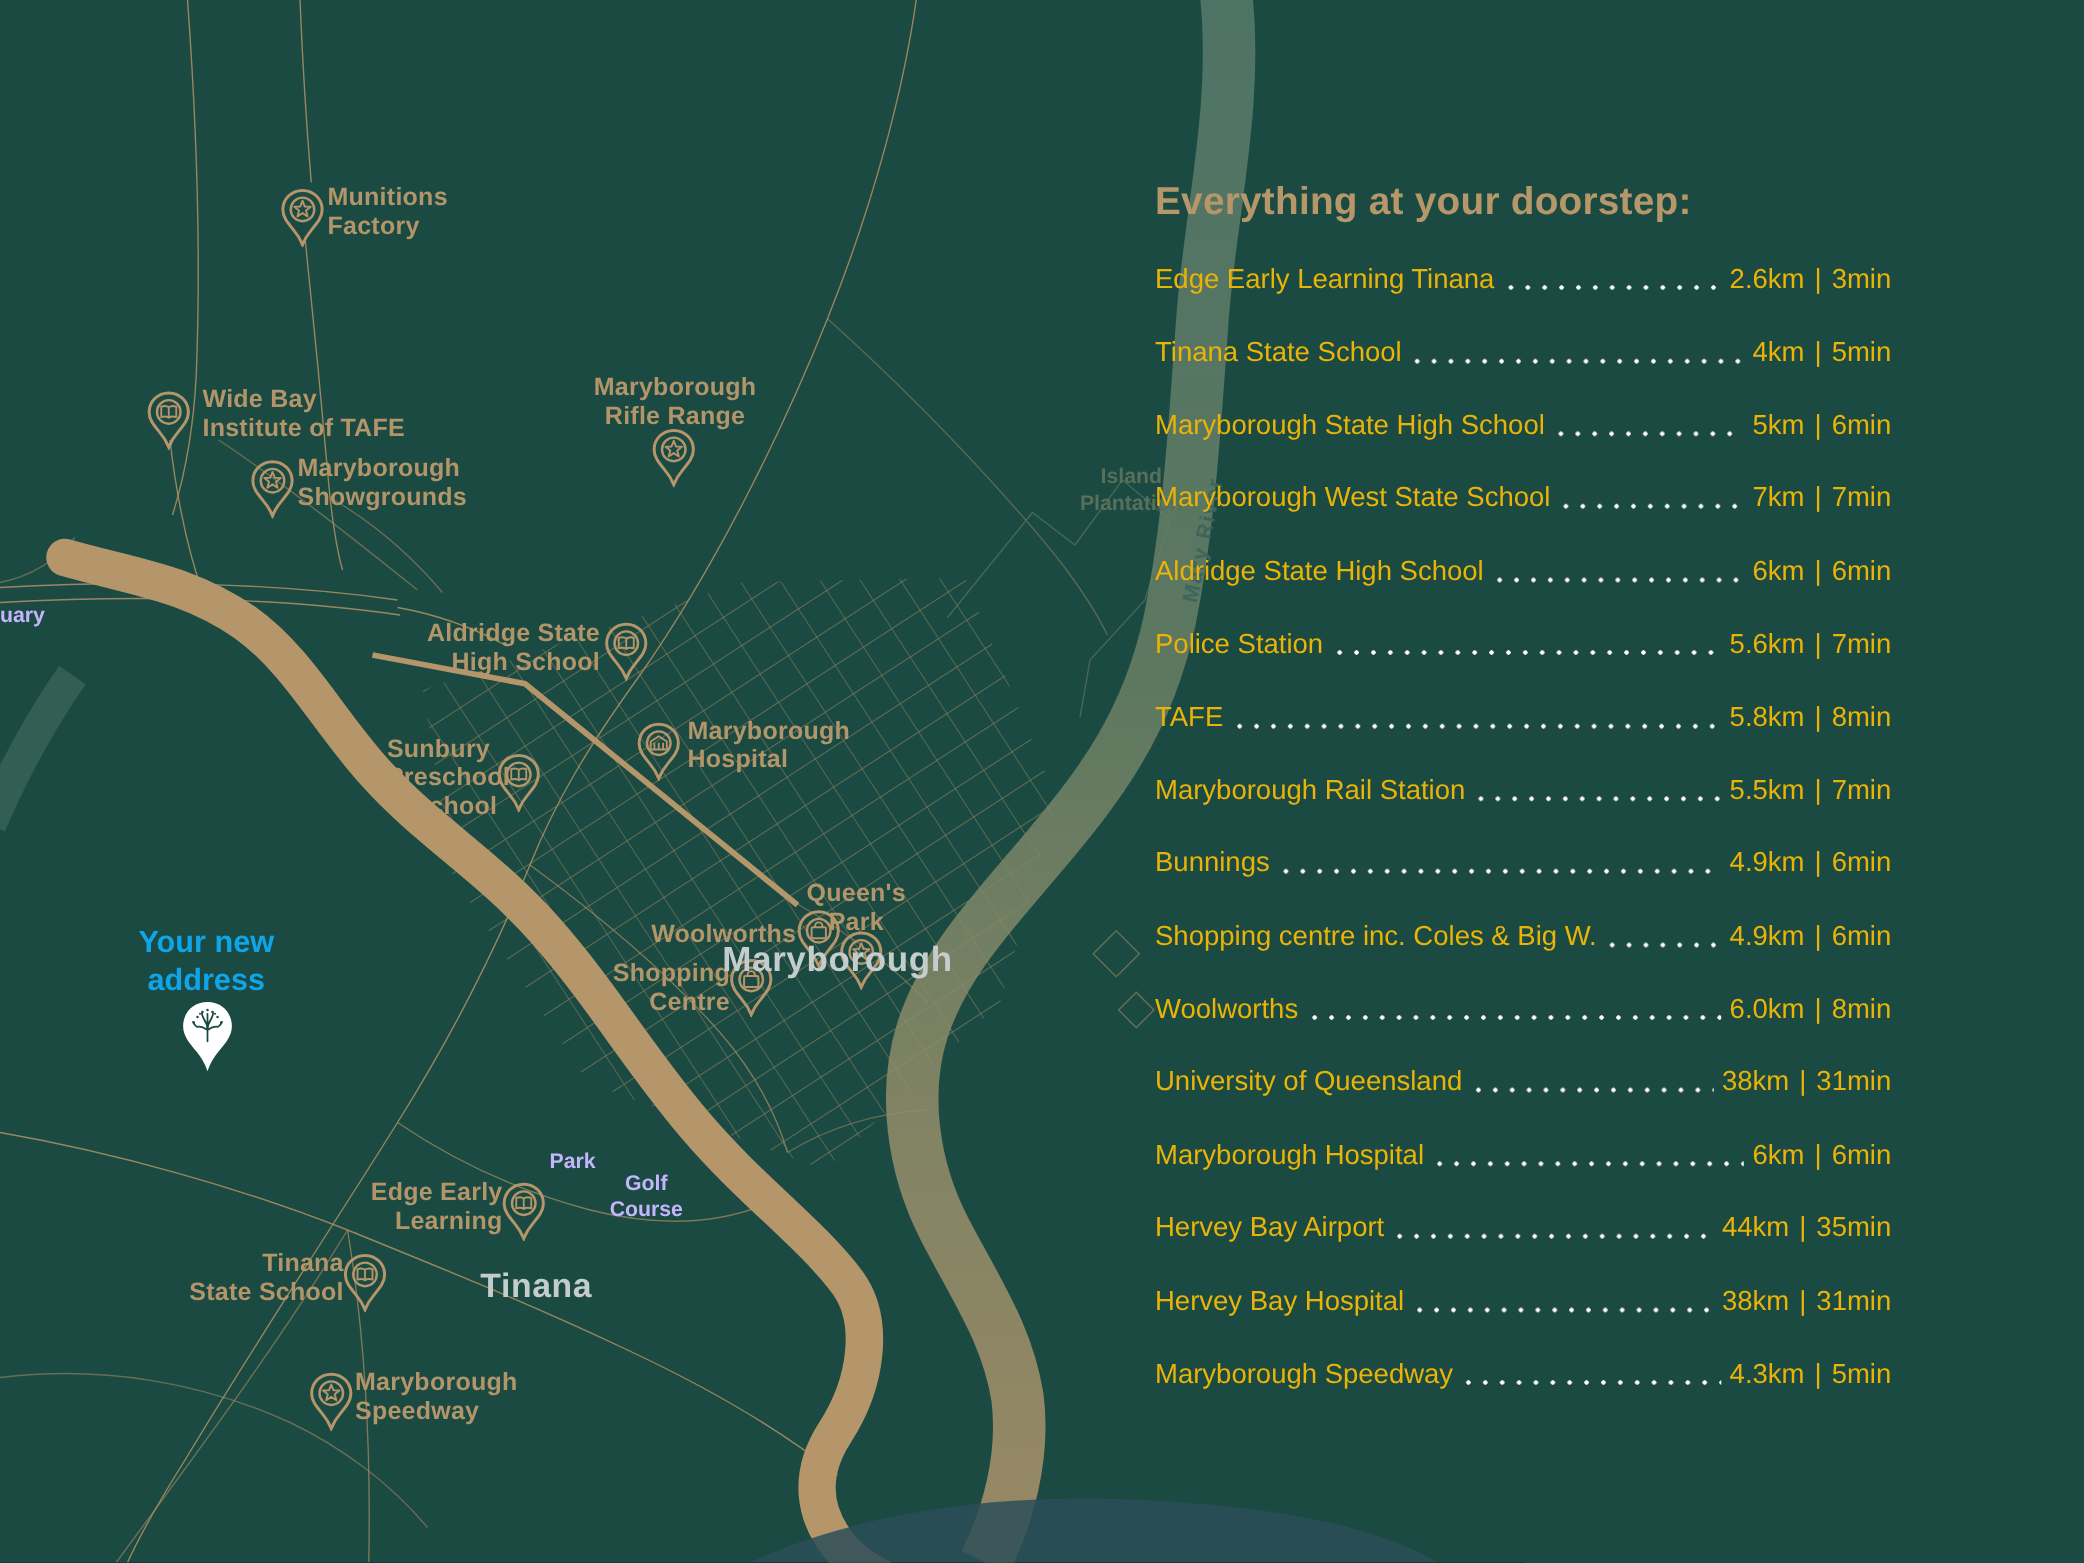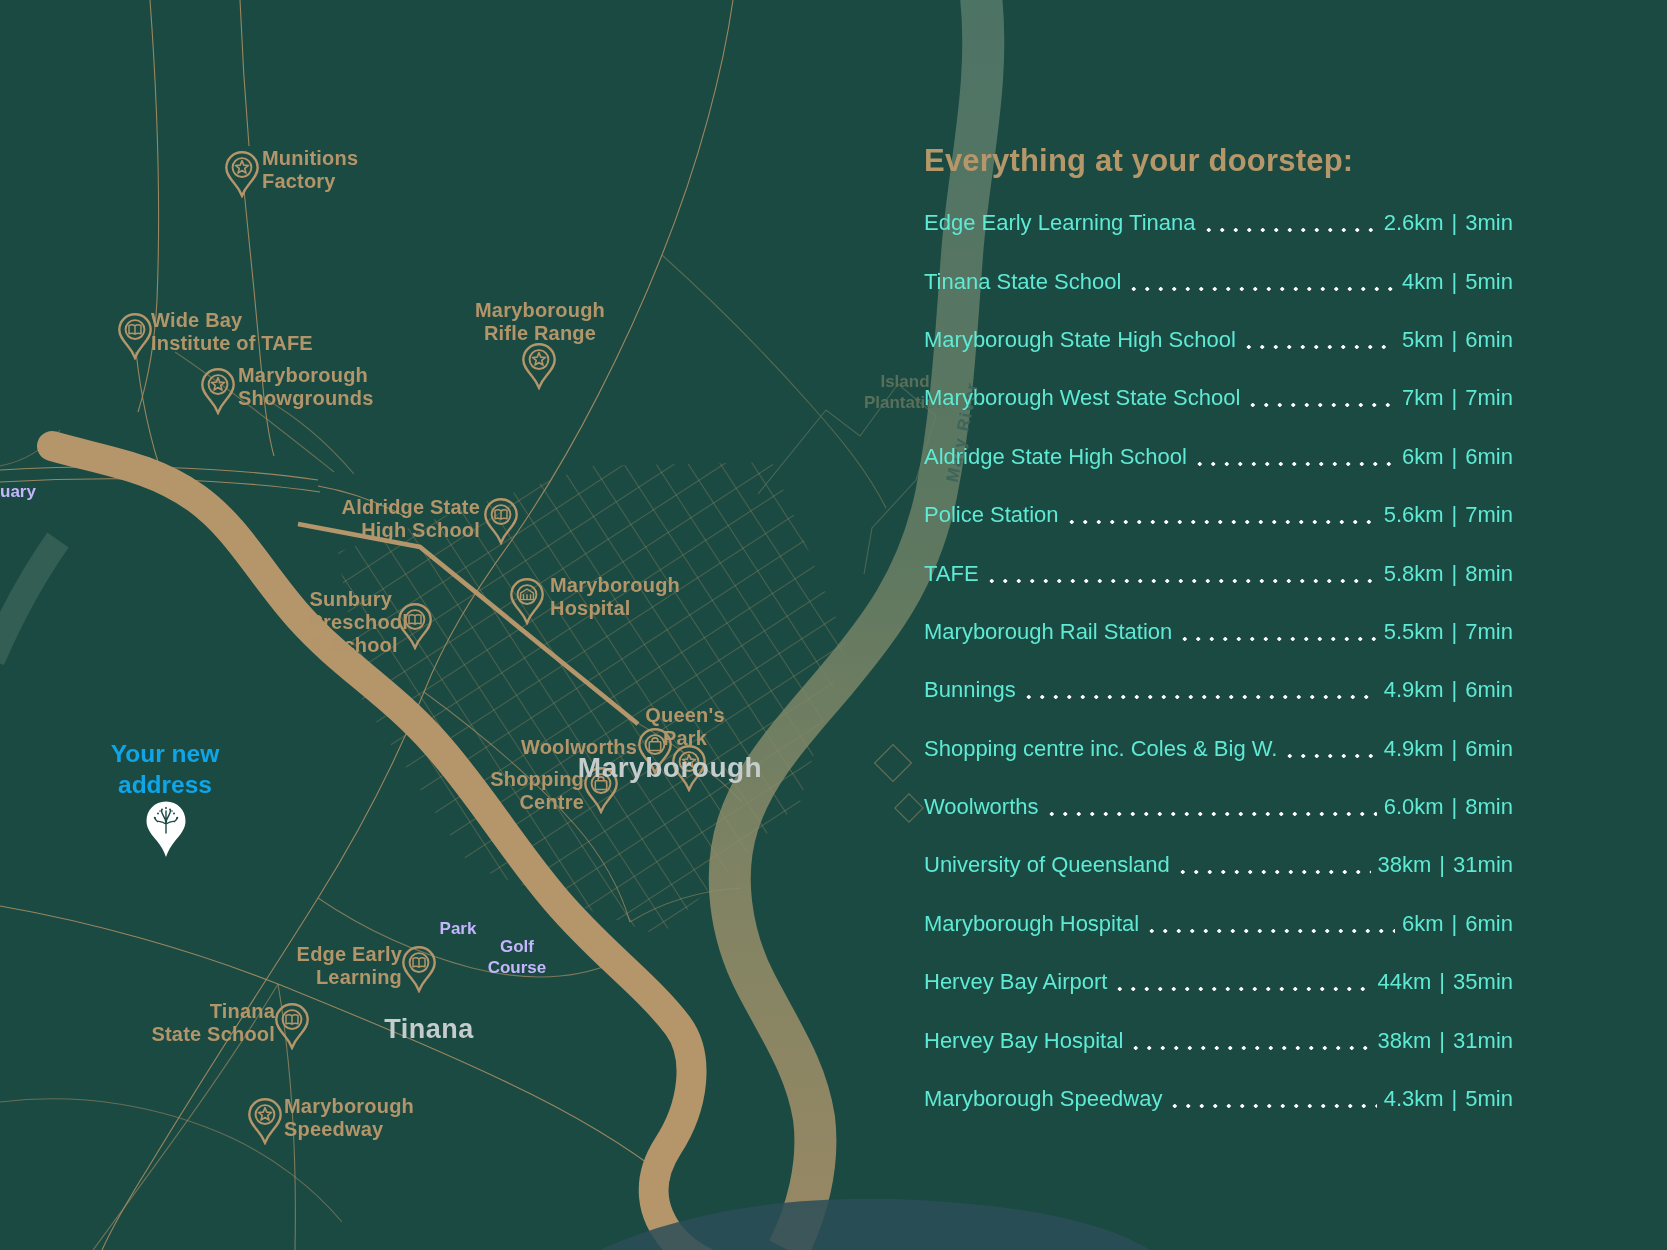--- a/index.html
+++ b/index.html
@@ -49,7 +49,7 @@
   #poi-list{position:absolute;left:893px;top:194px;width:589px;}
   .row{
     display:flex;align-items:center;height:58.4px;
-    color:#5eead4;font-size:22px;
+    color:#eab308;font-size:22px;
   }
   .rlabel{white-space:nowrap;}
   .leader{

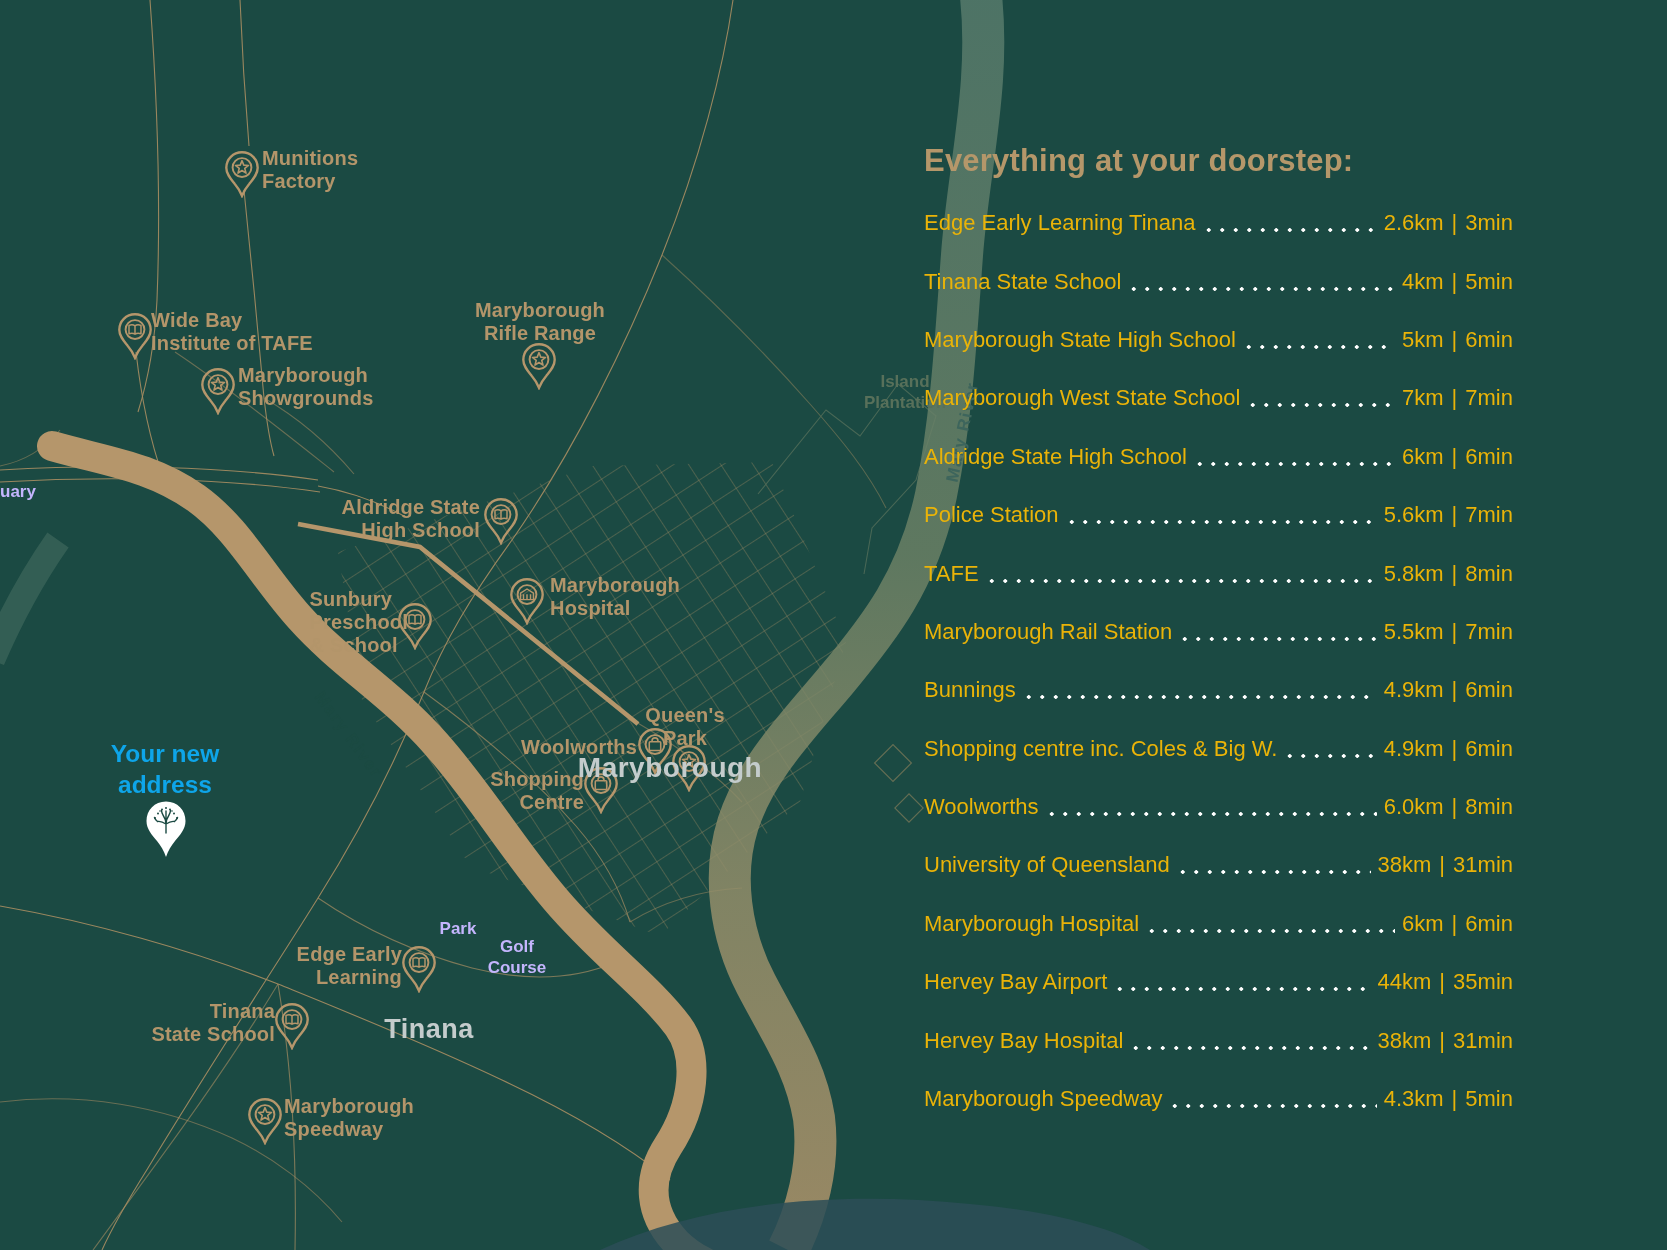--- a/index.html
+++ b/index.html
@@ -173,7 +173,7 @@
         <use href="#sym-pin"></use>
         <use href="#sym-book"></use>
       </svg>
-      <div class="poi-label" style="left: 151px; top: 332px; transform: translateY(-50%);">Wide Bay
+      <div class="poi-label" style="left: 162px; top: 332px; transform: translateY(-50%);">Wide Bay
 Institute of TAFE</div>
       <svg class="pin" width="38" height="48" viewBox="0 0 40 52" style="left: 199px; top: 367px;">
         <use href="#sym-pin"></use>

